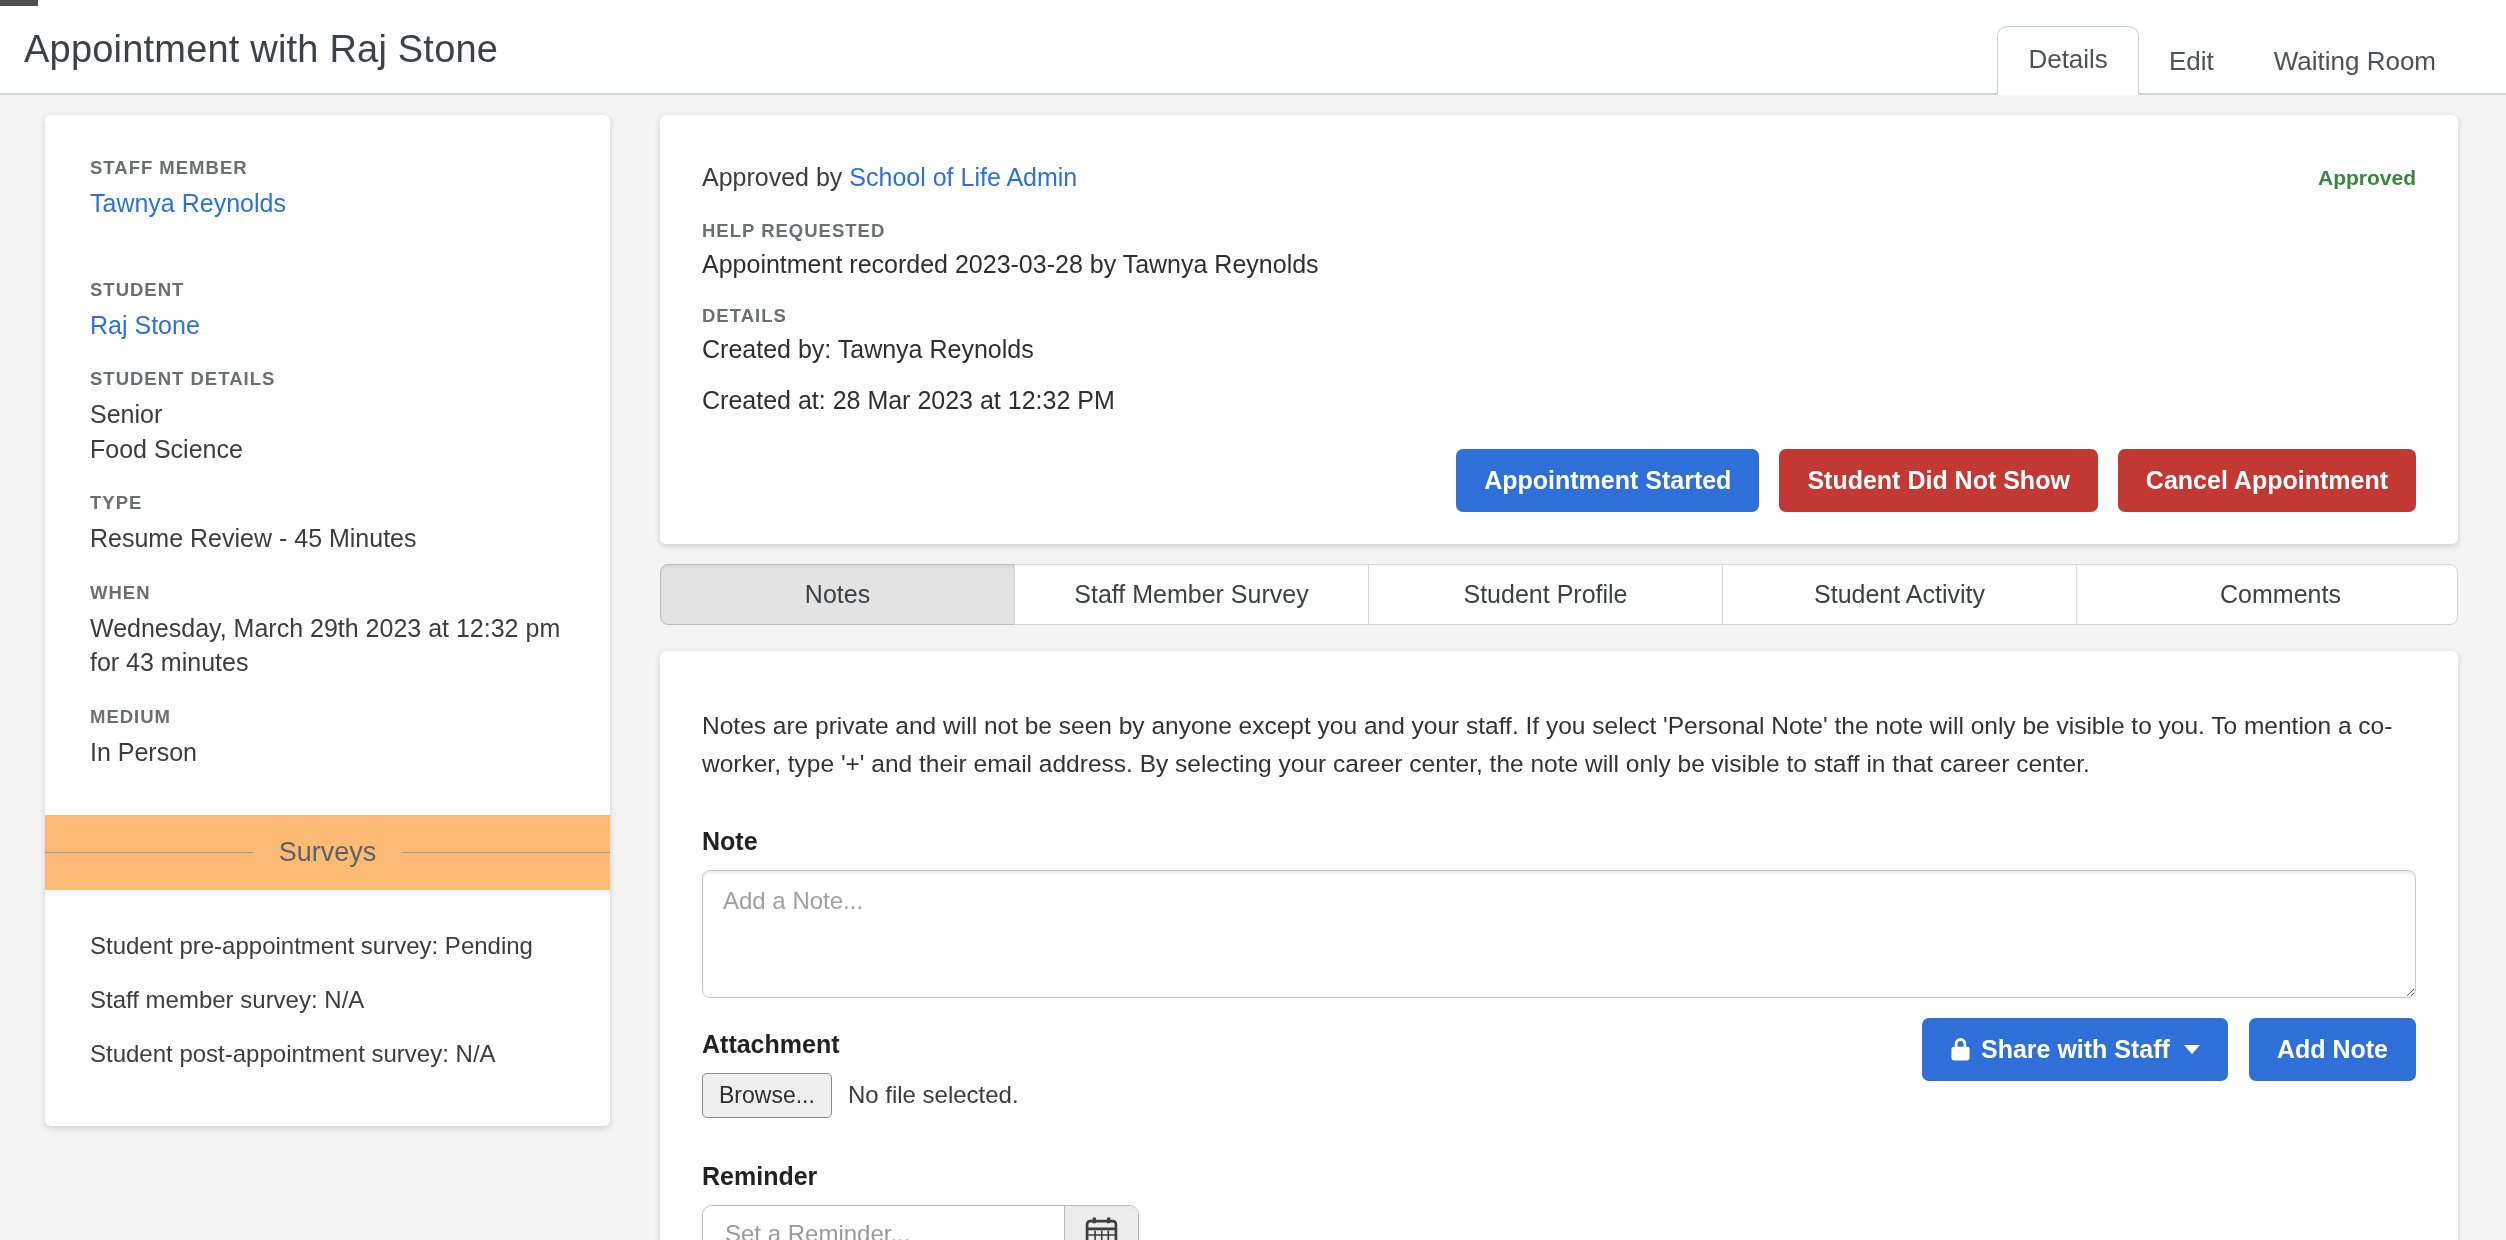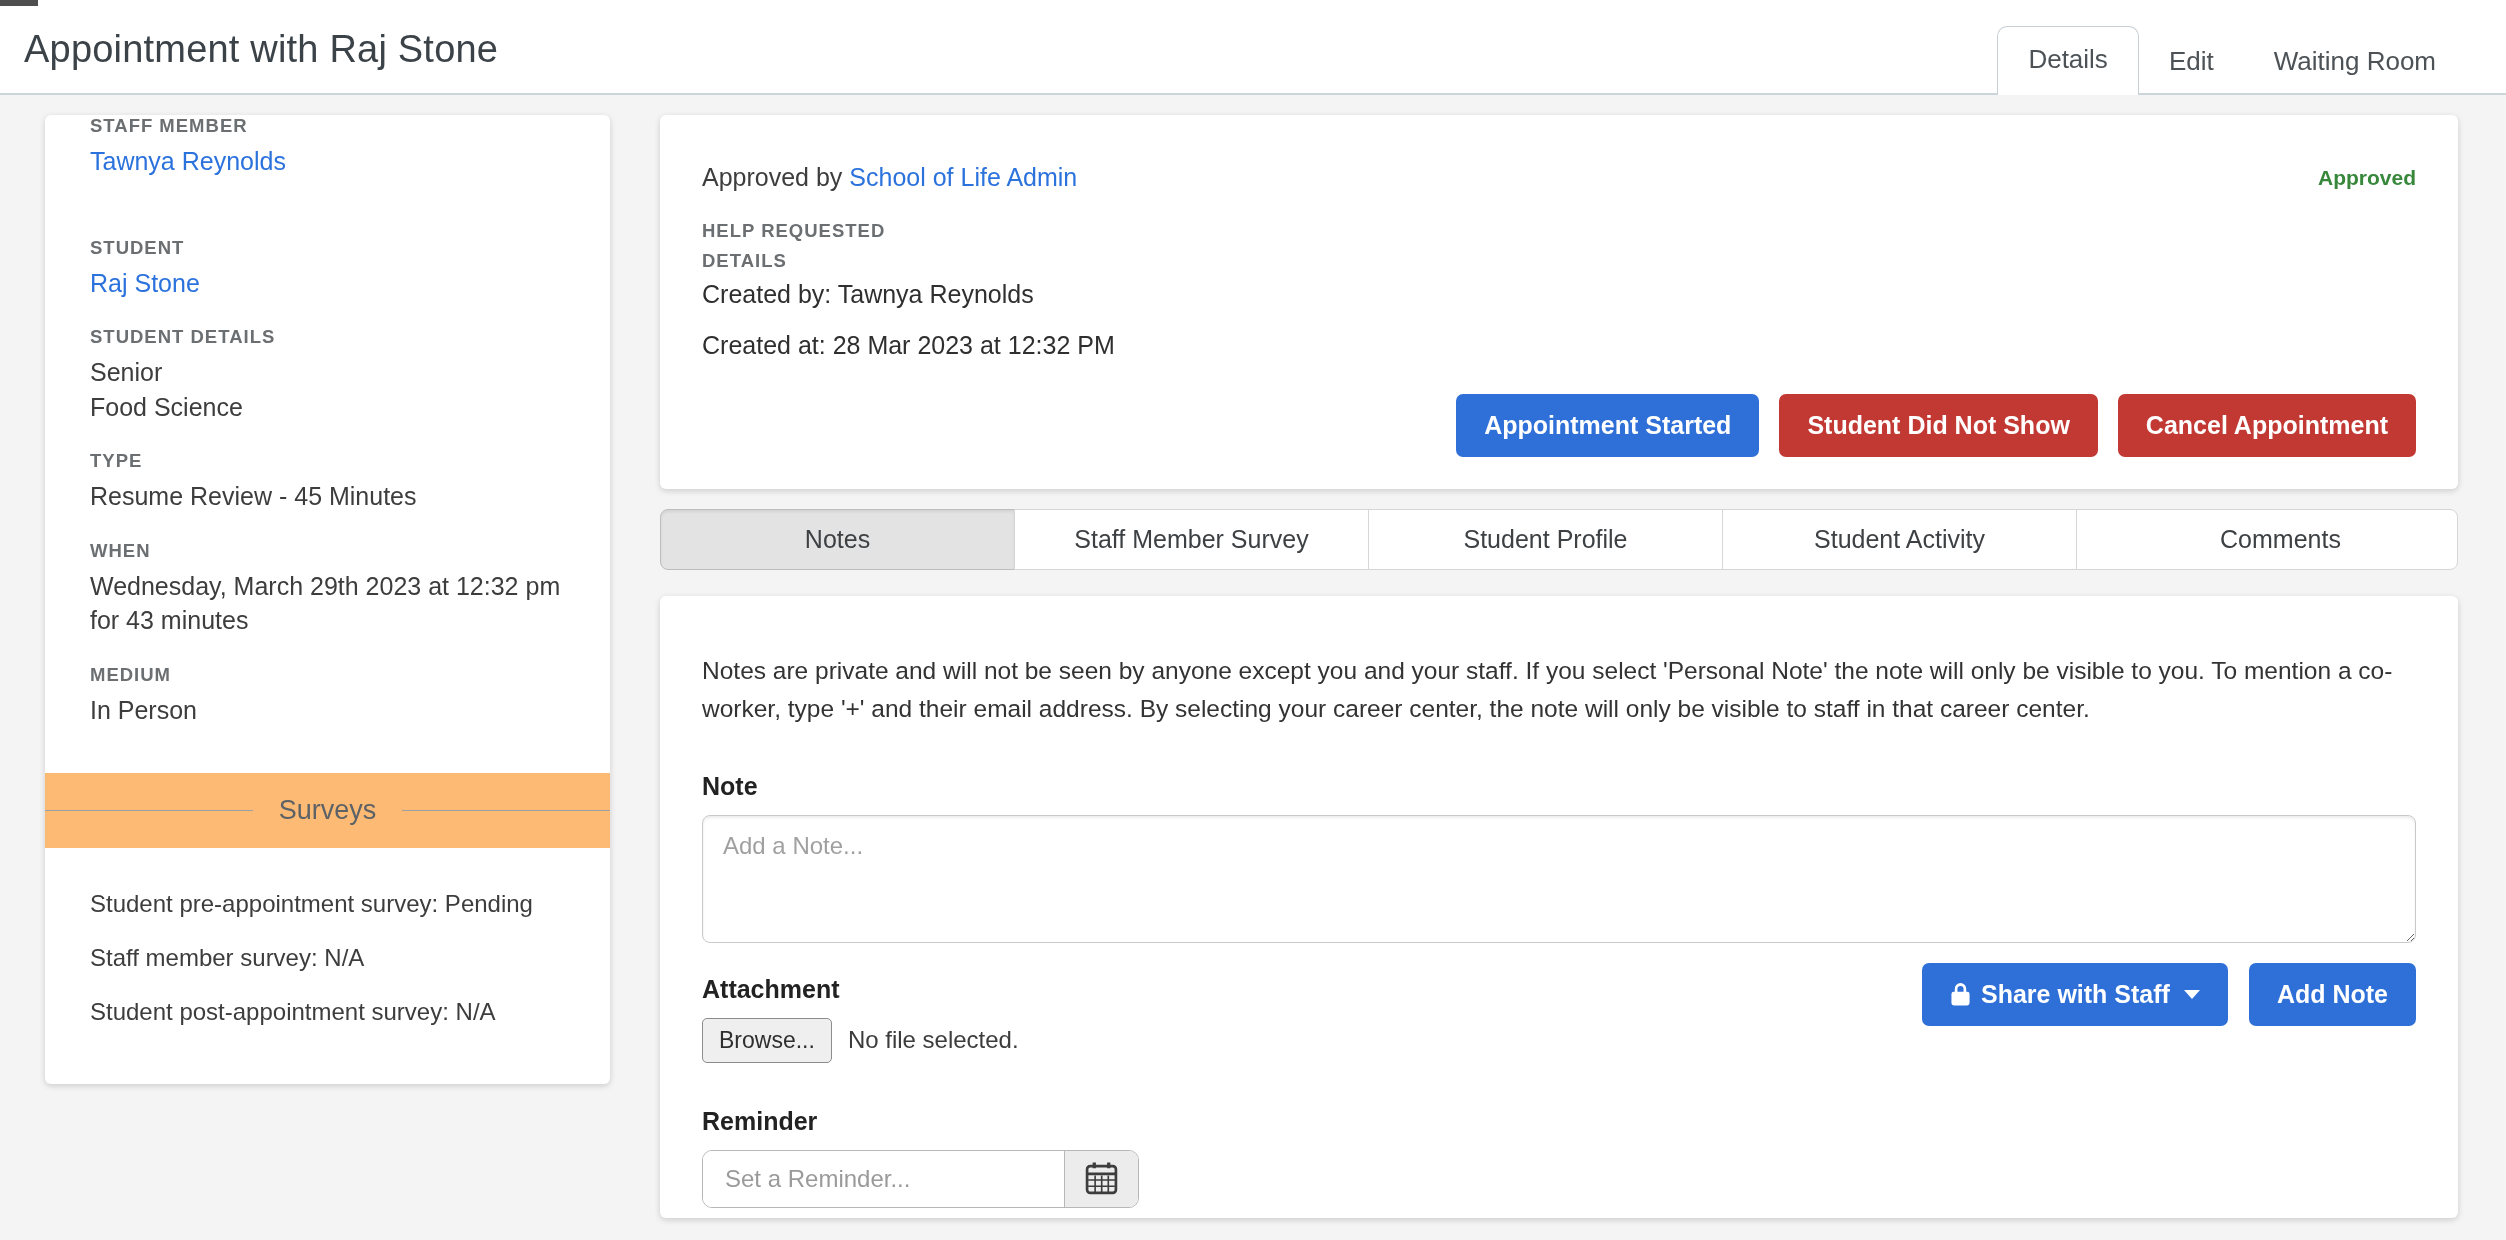--- a/index.html
+++ b/index.html
@@ -67,7 +67,7 @@
   }
 
   
-  .sidebar-card { width: 565px; flex: 0 0 565px; }
+  .sidebar-card { width: 565px; flex: 0 0 565px; padding-top: 42px; }
   .sidebar-inner { padding: 0 45px; }
   .field { margin-bottom: 26px; }
   .field.gap-lg { margin-bottom: 58px; }

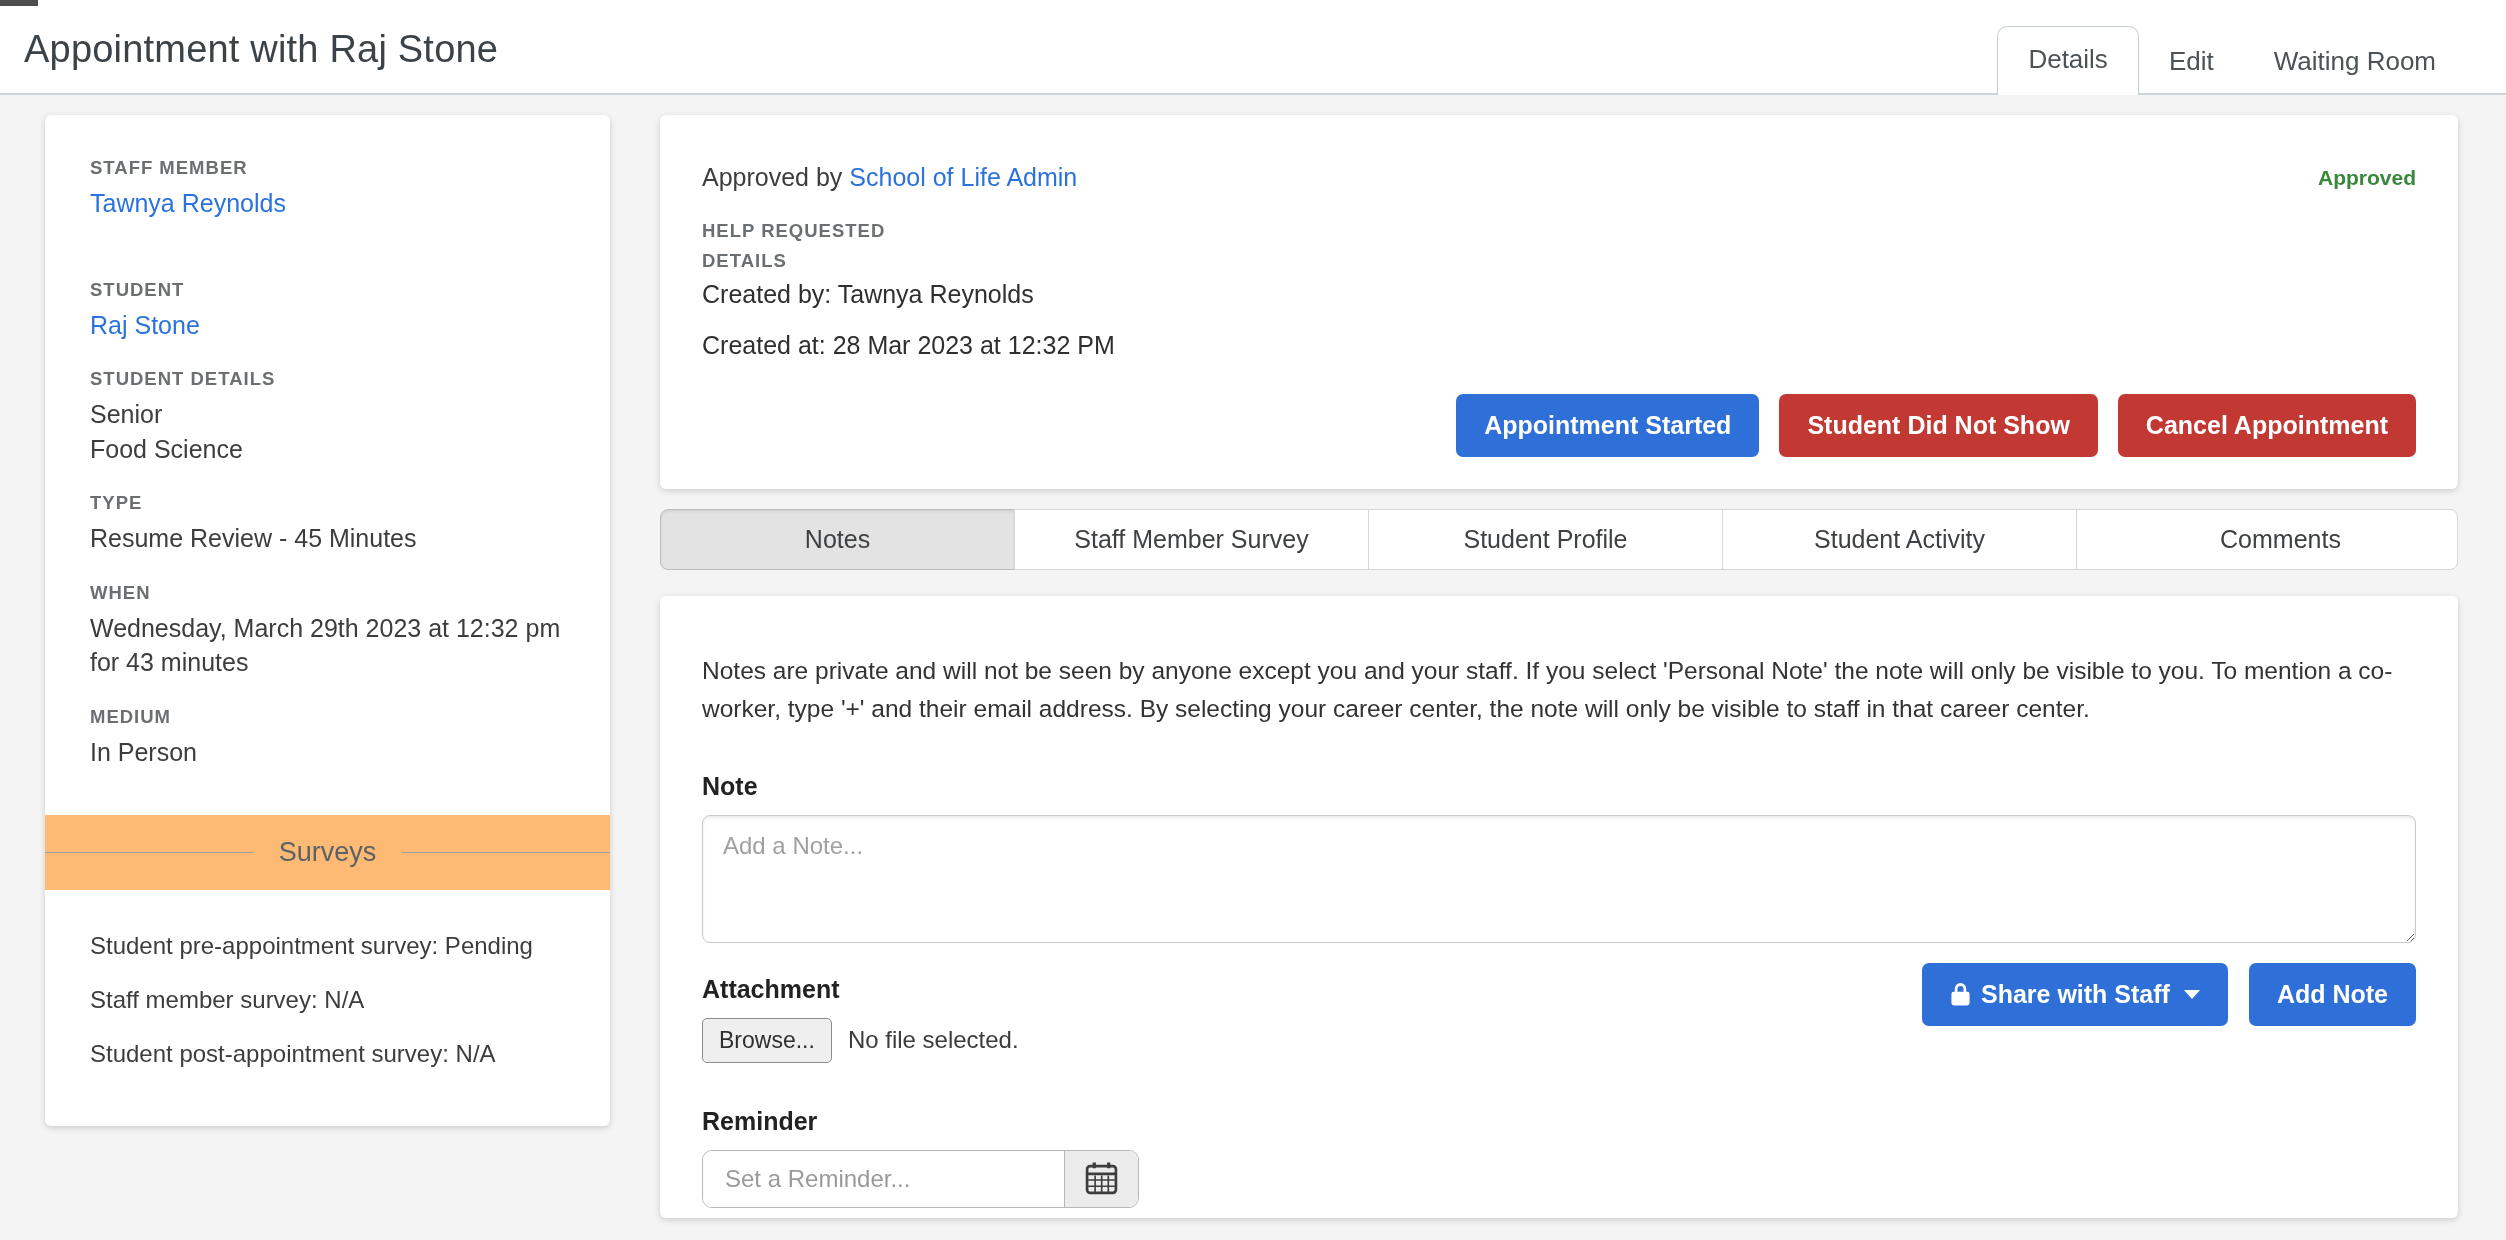--- a/index.html
+++ b/index.html
@@ -288,6 +288,7 @@
         </div>
 
         <div class="field-label ov-label">HELP REQUESTED</div>
+        <div class="ov-value">Appointment recorded 2023-03-28 by Tawnya Reynolds</div>
 
         <div class="field-label ov-label">DETAILS</div>
         <div class="ov-value tight">Created by: Tawnya Reynolds</div>

